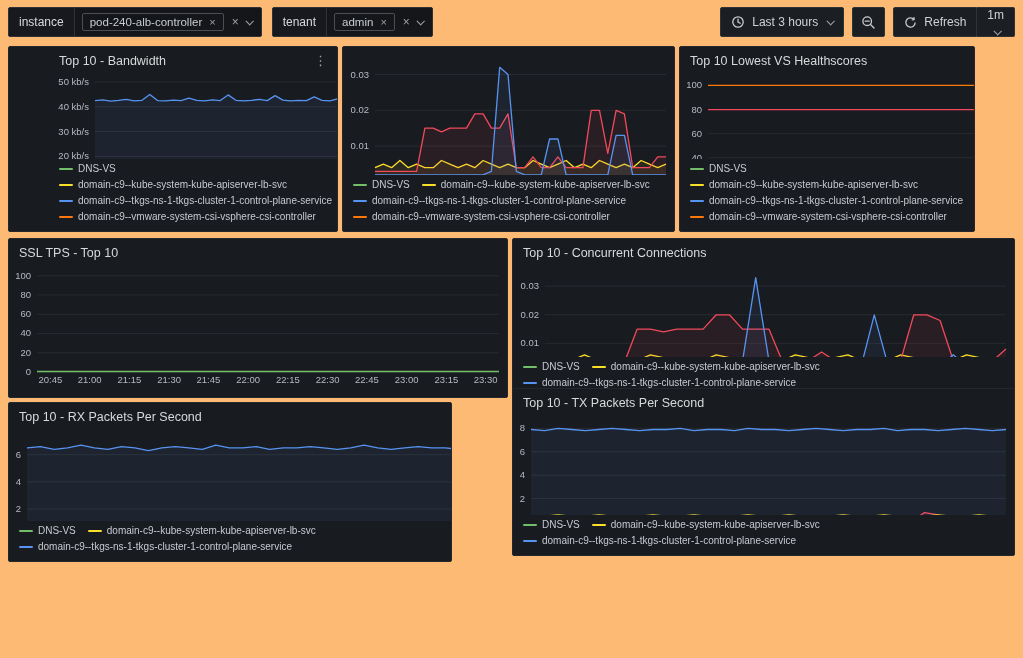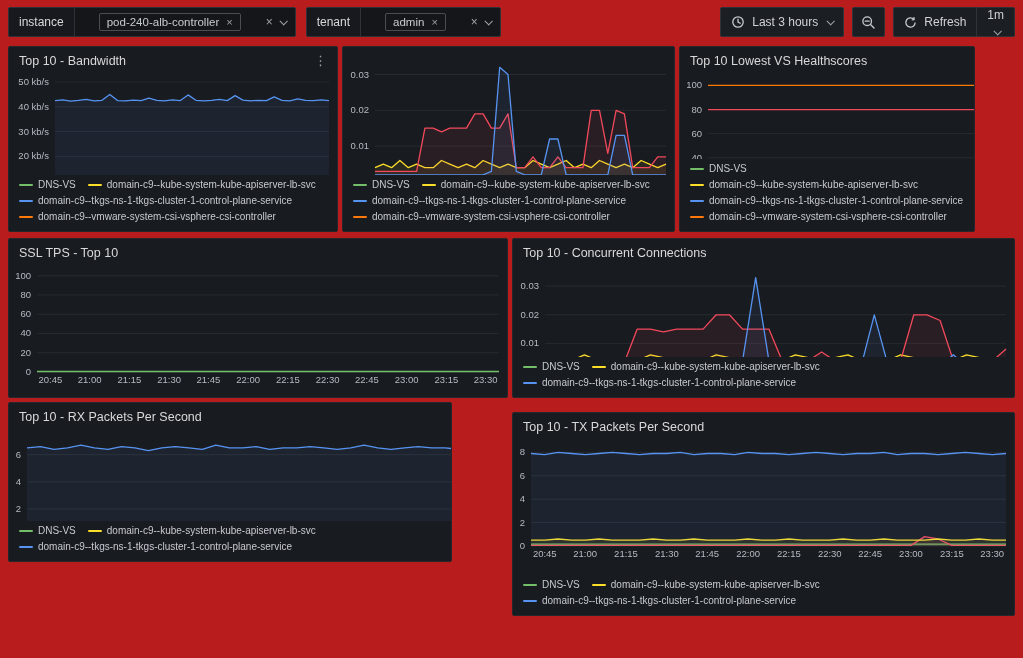--- a/index.html
+++ b/index.html
@@ -3,7 +3,7 @@
 <meta charset="utf-8">
 <style>
   html,body{margin:0;padding:0;background:#0e0f13;}
-  .app{position:relative;width:1023px;height:658px;overflow:hidden;background:#b91c1c;
+  .app{position:relative;width:1023px;height:658px;overflow:hidden;background:#fdba74;
        font-family:"Liberation Sans",sans-serif;text-decoration:underline;-webkit-font-smoothing:antialiased;}
   
   .topbar{position:absolute;left:0;top:0;width:100%;height:44px;box-sizing:border-box;

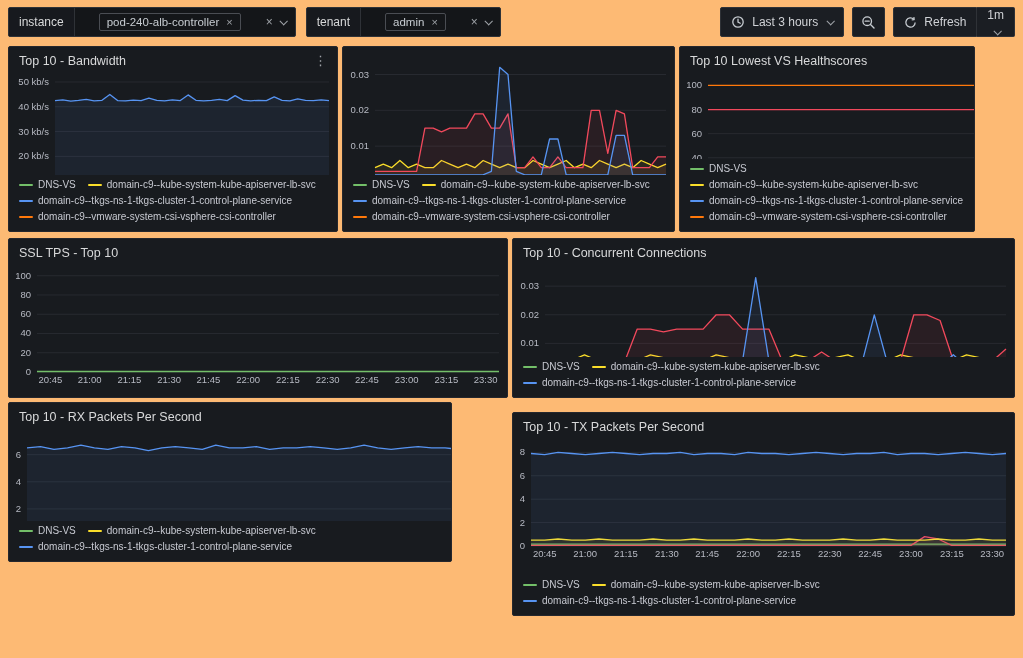--- a/index.html
+++ b/index.html
@@ -11,7 +11,7 @@
   .filters{display:flex;gap:10px;}
   .filter-group{display:flex;align-items:center;border:1px solid #2f3237;border-radius:2px;background:#141619;height:30px;box-sizing:border-box;}
   .f-label{padding:0 10px;color:#d8d9da;font-size:12px;border-right:1px solid #2f3237;align-self:stretch;display:flex;align-items:center;background:#17191e;}
-  .chip{display:flex;align-items:center;gap:7px;border:1px solid #4a4d53;border-radius:2px;margin:0 24px;padding:2px 7px;color:#c7ccd1;font-size:11.5px;cursor:pointer;}
+  .chip{display:flex;align-items:center;gap:7px;border:1px solid #4a4d53;border-radius:2px;margin:0 7px;padding:2px 7px;color:#c7ccd1;font-size:11.5px;cursor:pointer;}
   .chip-x{color:#9fa3a8;font-size:11px;cursor:pointer;}
   .clear{color:#9fa3a8;font-size:12px;margin:0 3px 0 1px;cursor:pointer;}
   .chev{display:inline-block;width:5px;height:5px;border-right:1.4px solid #9fa3a8;border-bottom:1.4px solid #9fa3a8;transform:rotate(45deg) translateY(-1px);margin:0 9px 0 4px;}

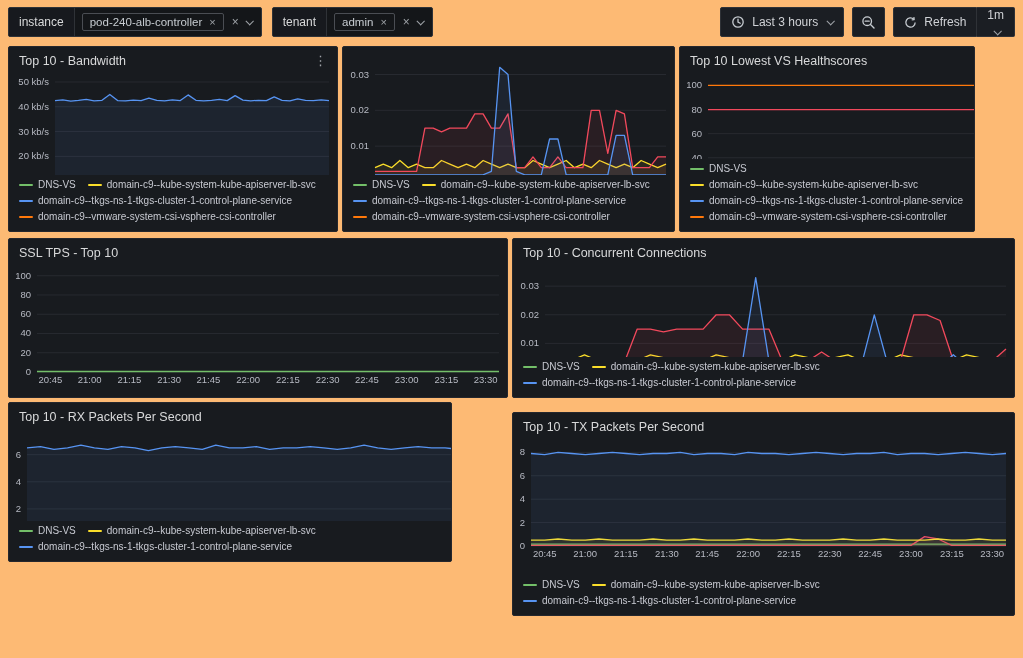--- a/index.html
+++ b/index.html
@@ -102,7 +102,7 @@
 
   <main>
 
-    <section class="panel" style="left:8px;top:46px;width:330px;height:186px;">
+    <section class="panel" style="left:8px;top:46px;width:330px;height:186px;padding-left:40px;">
       <div class="panel-header">
         <h2 class="panel-title">Top 10 - Bandwidth</h2>
         <span class="kebab">⋮</span>

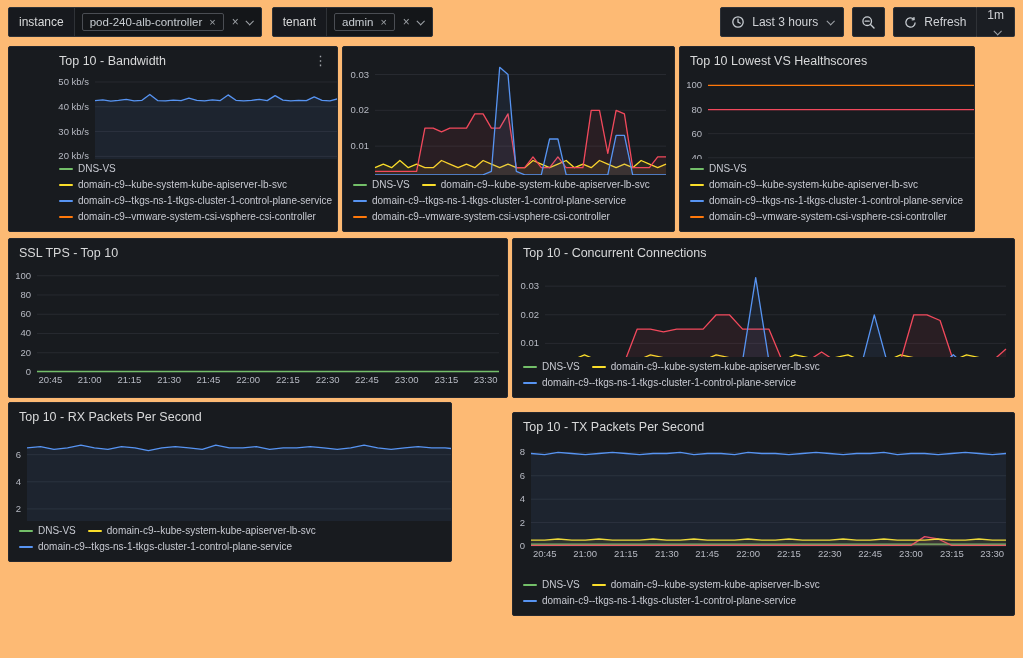--- a/index.html
+++ b/index.html
@@ -380,7 +380,7 @@
         </div>
     </section>
 
-    <section class="panel" style="left:512px;top:412px;width:503px;height:204px;">
+    <section class="panel" style="left:512px;top:388px;width:503px;height:168px;">
       <div class="panel-header">
         <h2 class="panel-title">Top 10 - TX Packets Per Second</h2>
       </div>

